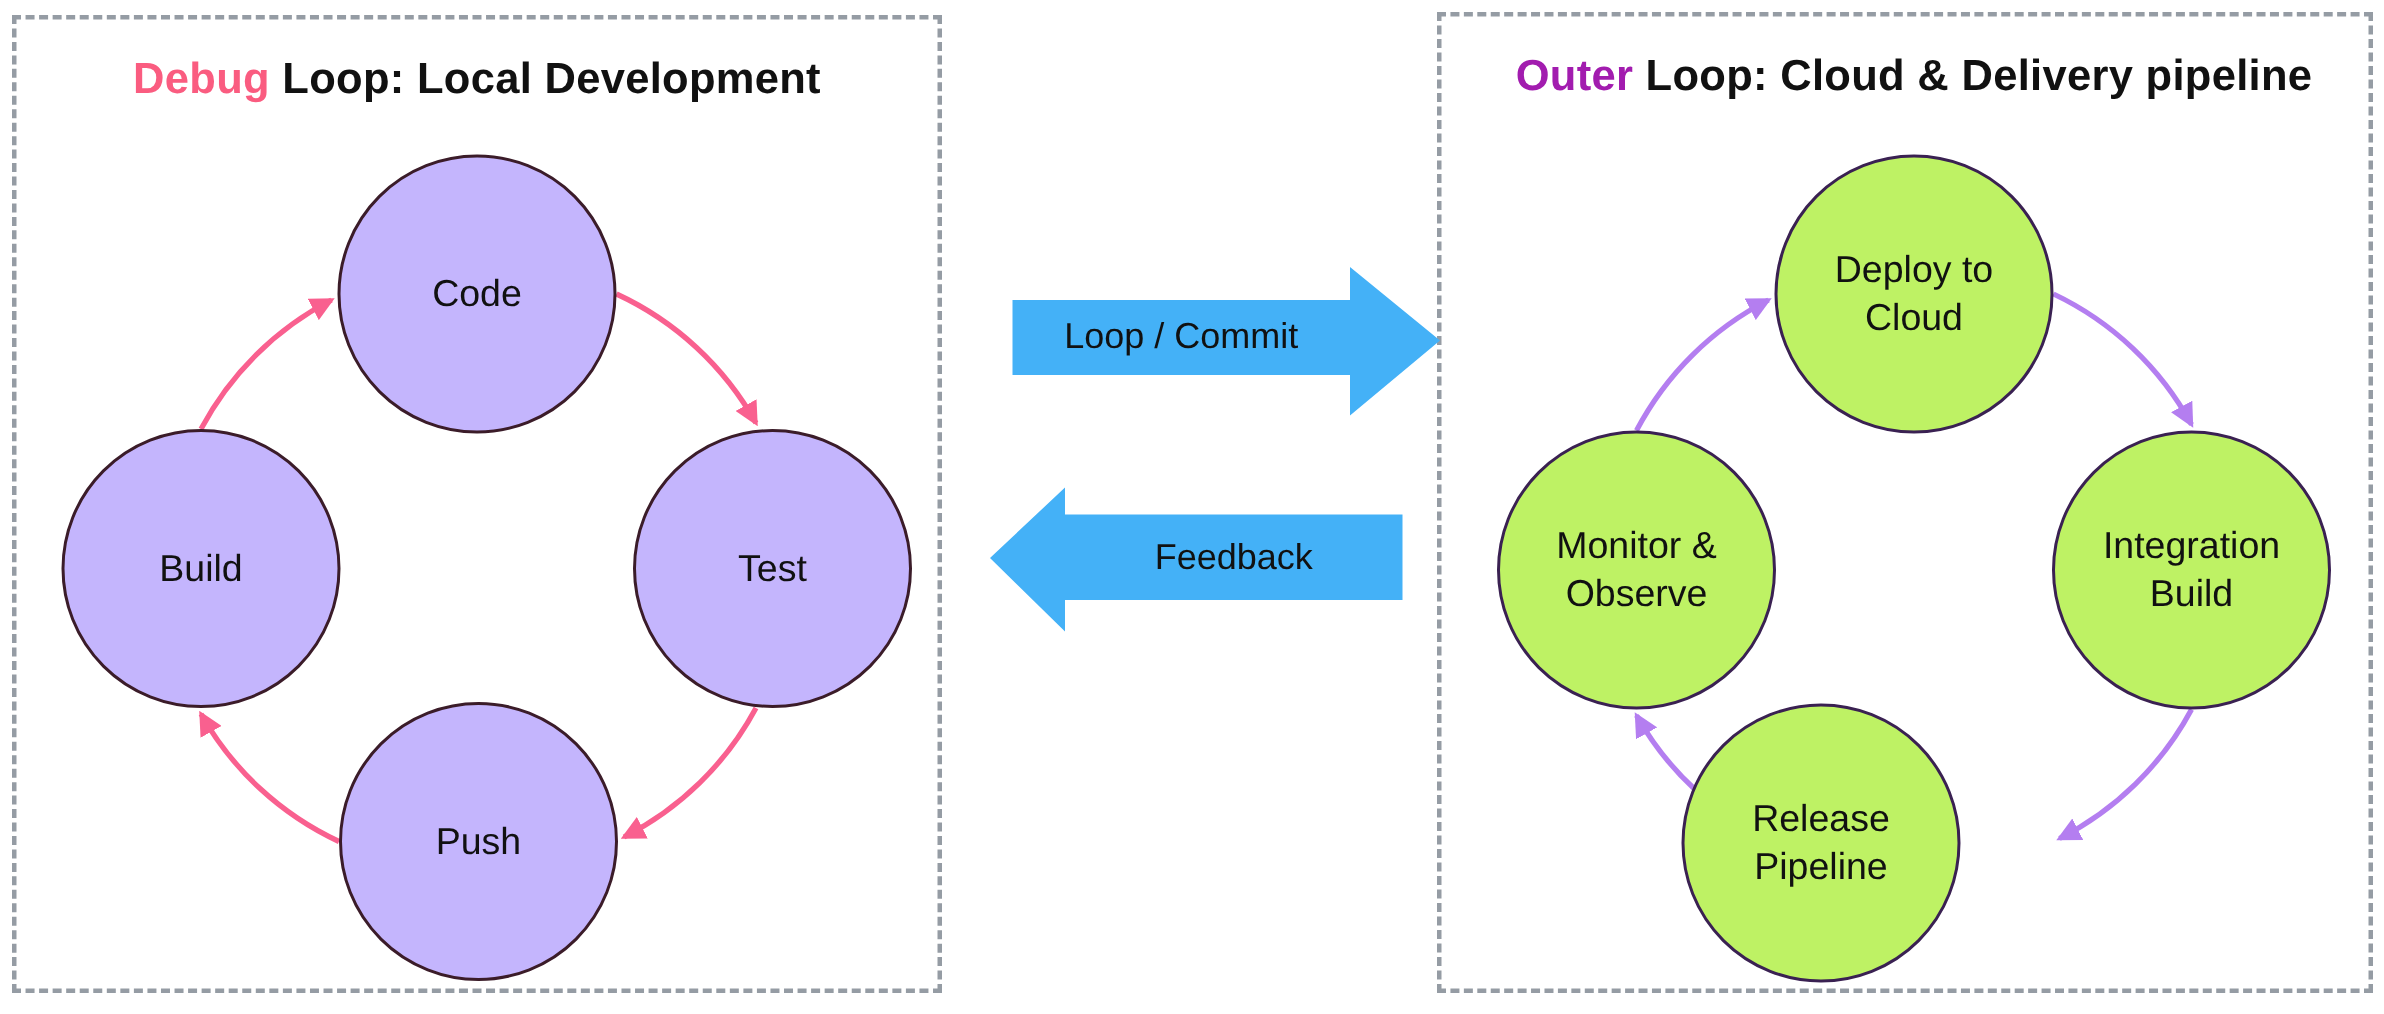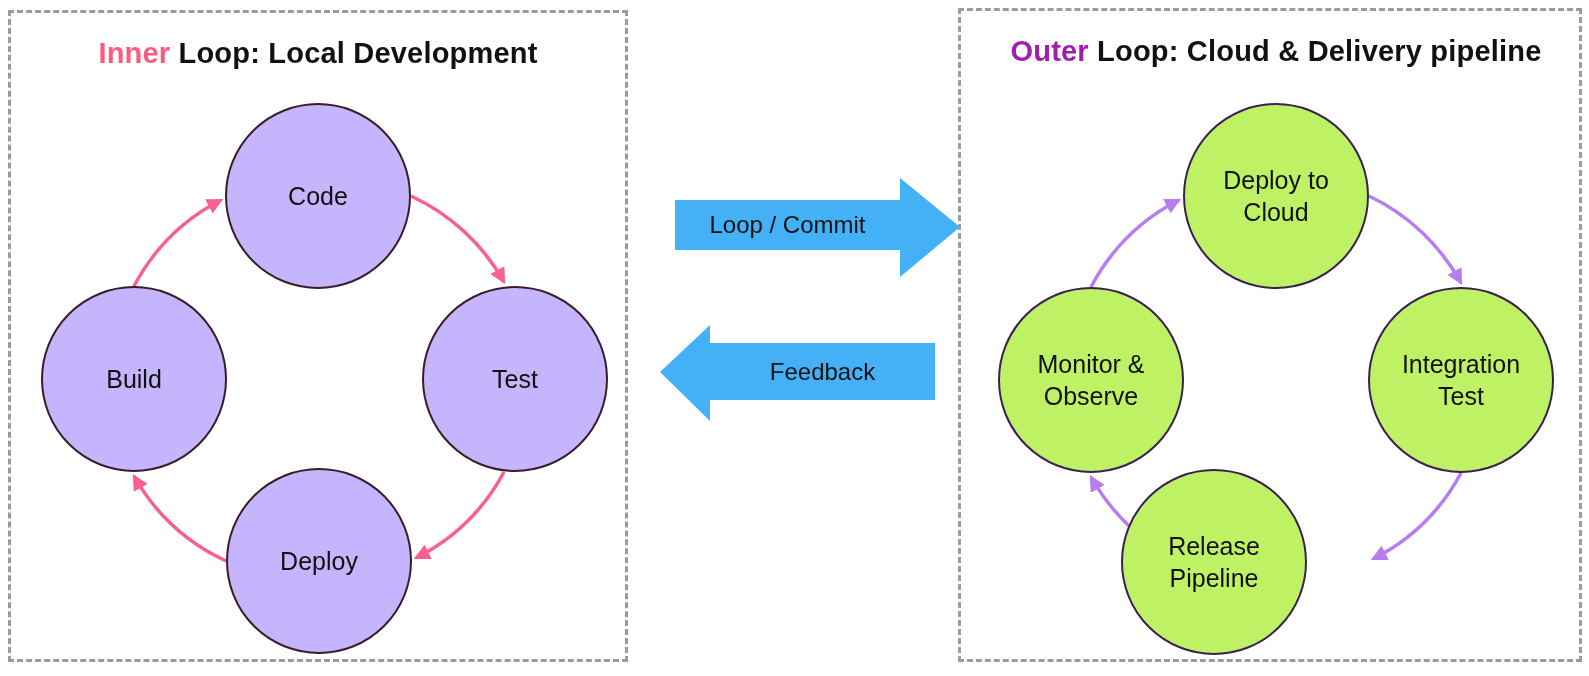--- a/index.html
+++ b/index.html
@@ -46,7 +46,7 @@
 <div class="canvas">
 
   <div class="panel inner">
-    <div class="panel-title"><span class="accent-pink">Inner</span><span> Loop: Local Development</span></div>
+    <div class="panel-title"><span class="accent-pink">Debug</span><span> Loop: Local Development</span></div>
   </div>
 
   <div class="panel outer">

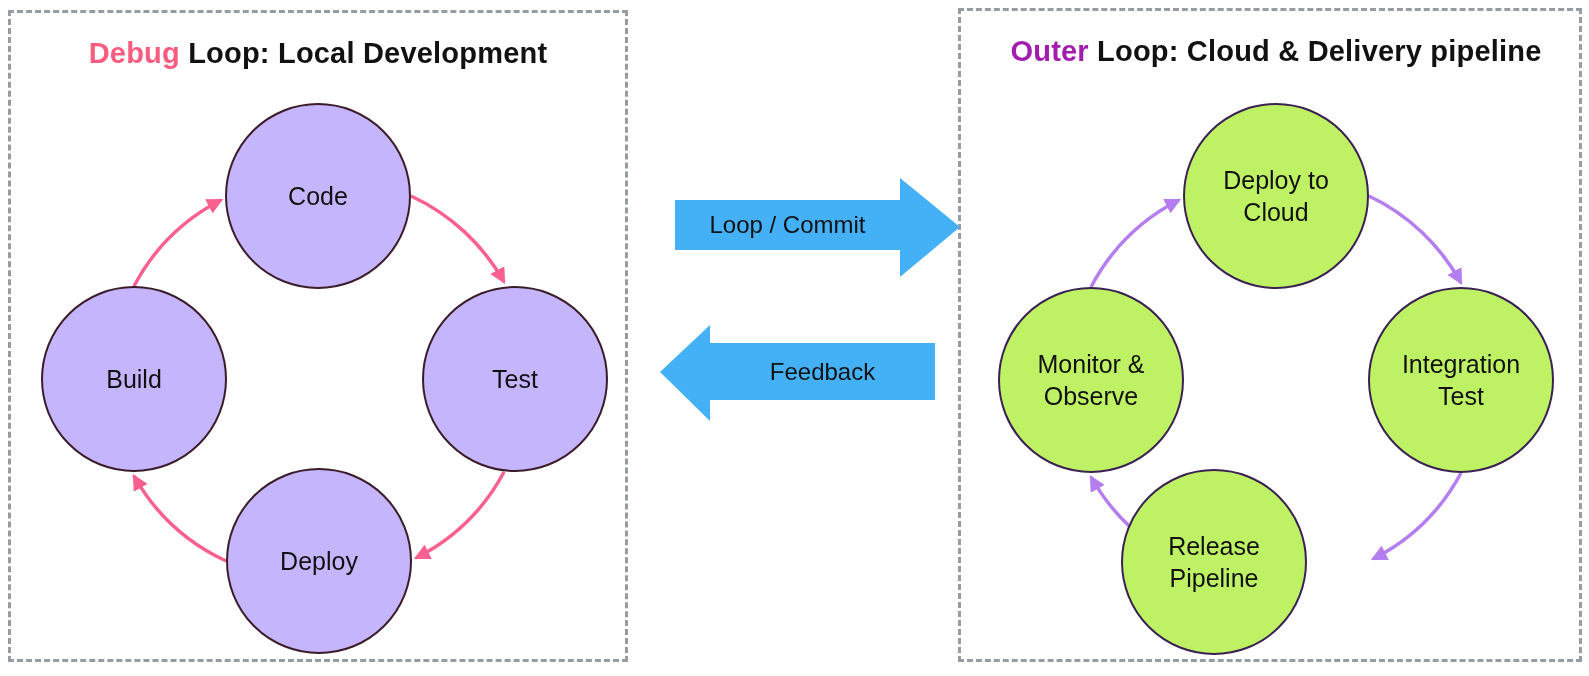--- a/index.html
+++ b/index.html
@@ -101,7 +101,7 @@
       <div class="lbl">Deploy to Cloud</div>
     </div>
   <div class="node purple n-integration">
-      <div class="lbl">Integration Test</div>
+      <div class="lbl">Integration Build</div>
     </div>
   <div class="node purple n-release">
       <div class="lbl">Release Pipeline</div>

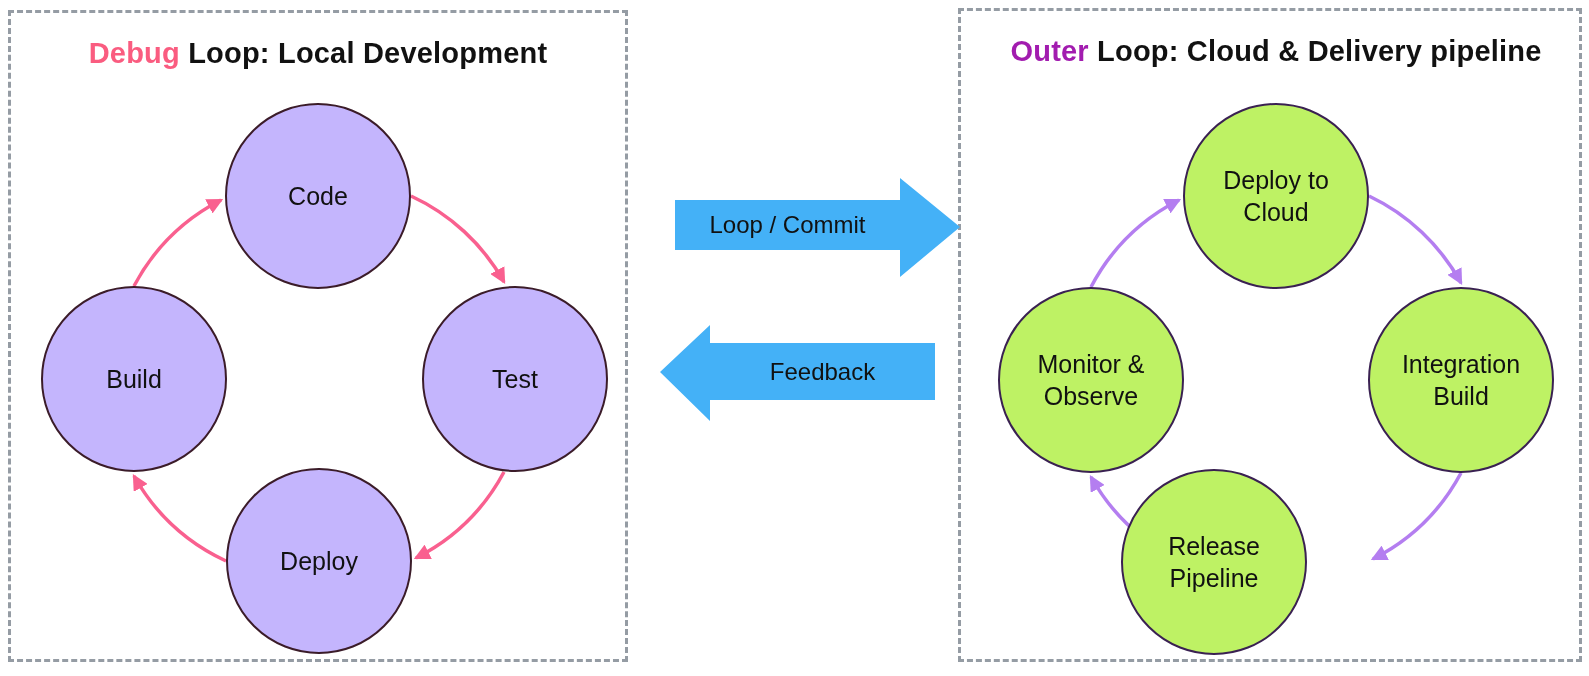--- a/index.html
+++ b/index.html
@@ -91,7 +91,7 @@
       <div class="lbl">Test</div>
     </div>
   <div class="node pink n-debug">
-      <div class="lbl">Deploy</div>
+      <div class="lbl">Push</div>
     </div>
   <div class="node pink n-build">
       <div class="lbl">Build</div>

